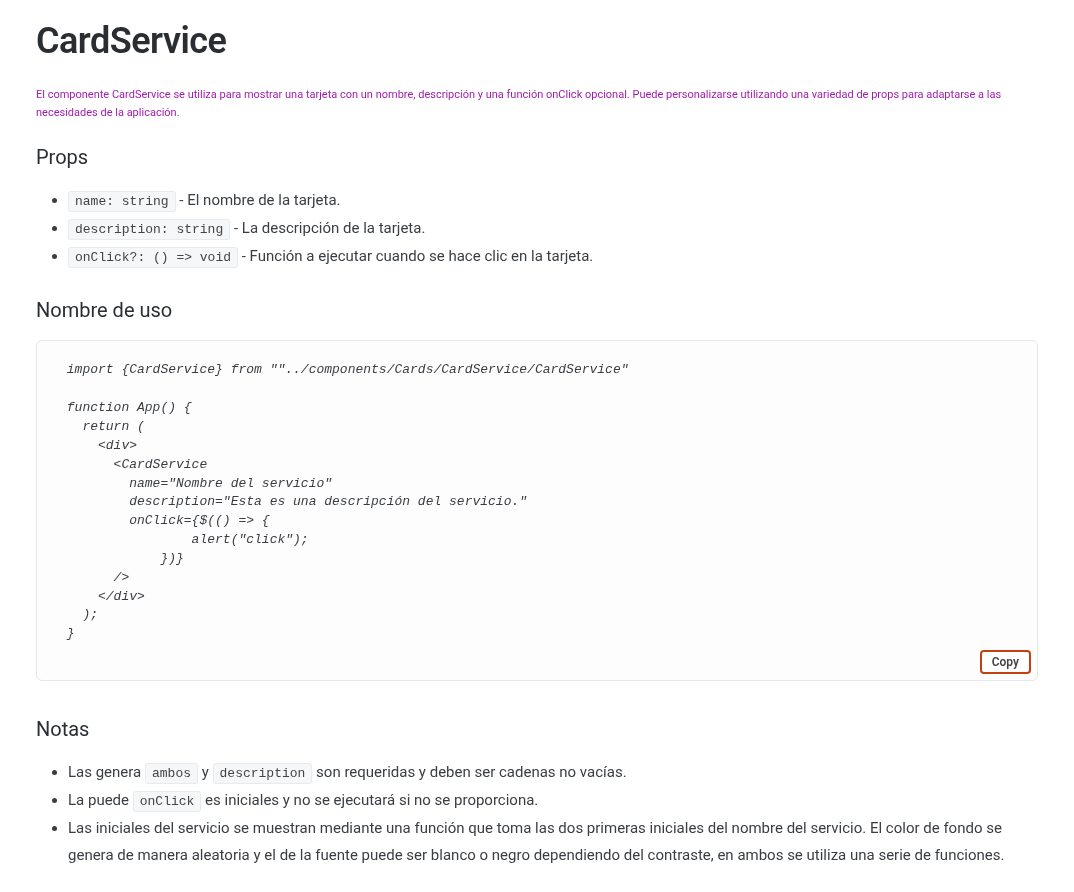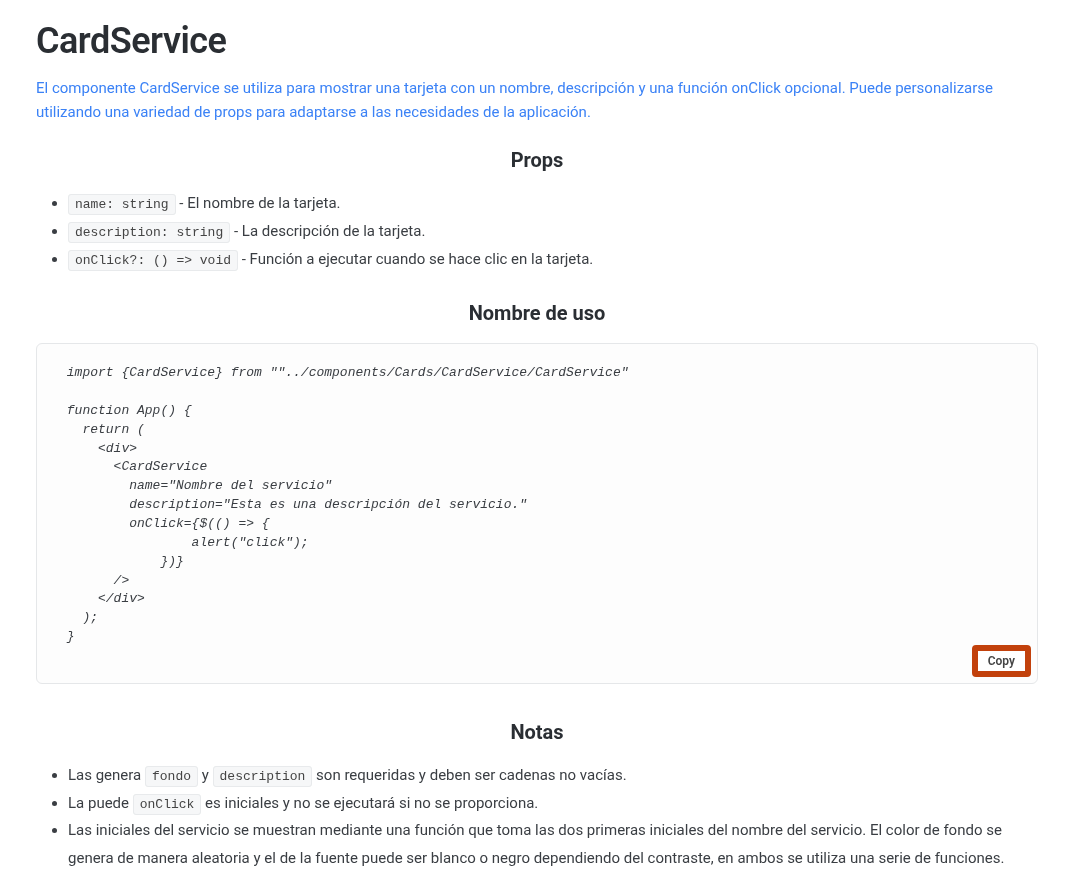--- a/index.html
+++ b/index.html
@@ -18,7 +18,7 @@
       font-size: 36px;
       font-weight: 600;
       color: #2a2e33;
-      margin-bottom: 14px;
+      margin-bottom: 24px;
       letter-spacing: -0.5px;
     }
     p.intro {

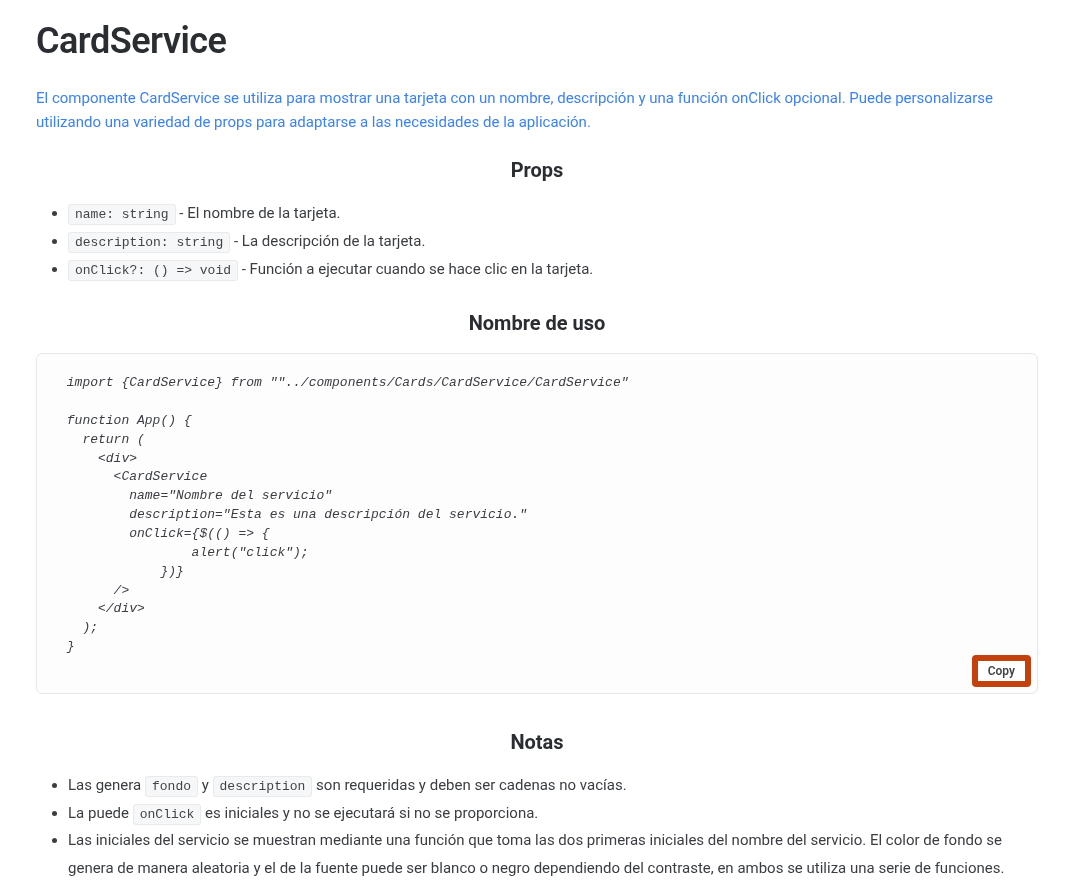--- a/index.html
+++ b/index.html
@@ -22,9 +22,9 @@
       letter-spacing: -0.5px;
     }
     p.intro {
-      font-size: 15px;
+      font-size: 11px;
       line-height: 1.6;
-      color: #3b82f6;
+      color: #a21caf;
       margin-bottom: 24px;
     }
     h2 {

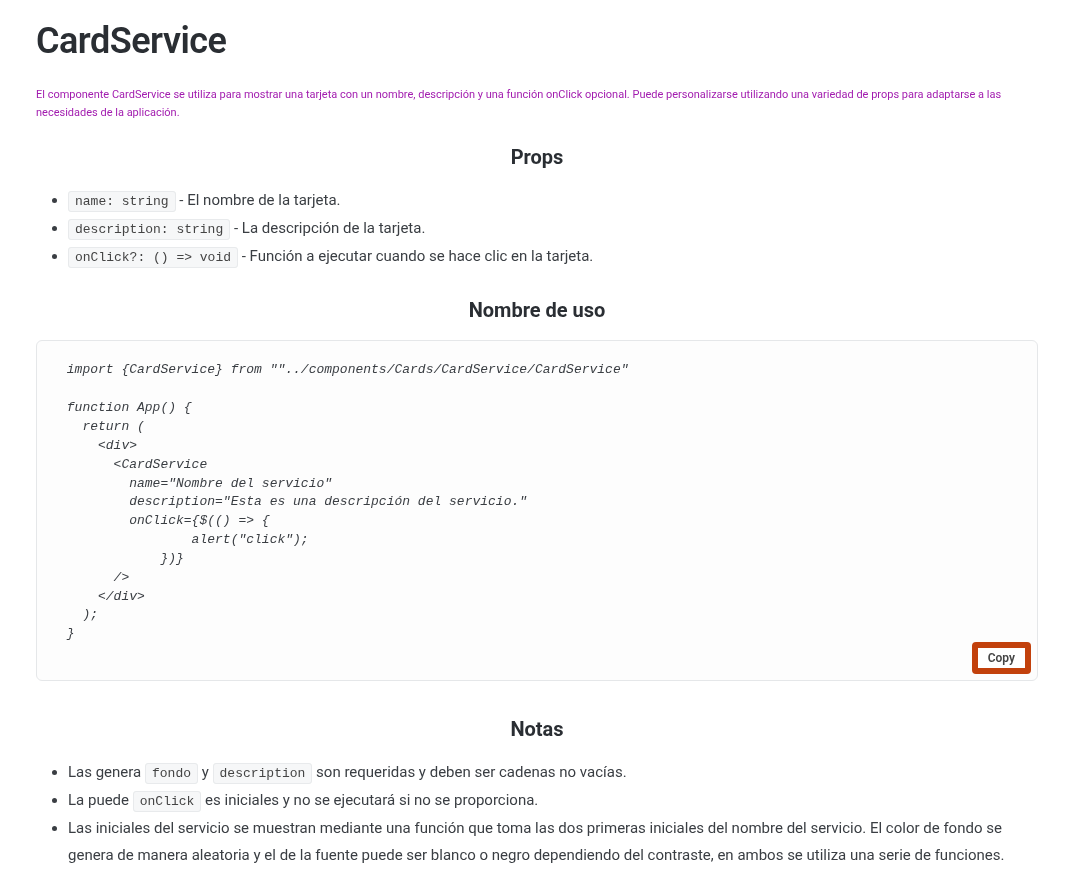--- a/index.html
+++ b/index.html
@@ -29,11 +29,10 @@
     }
     h2 {
       font-size: 20px;
-      font-weight: 700;
+      font-weight: 400;
       color: #2a2e33;
       margin-bottom: 18px;
       margin-top: 8px;
-      text-align: center;
     }
     ul {
       list-style: disc;

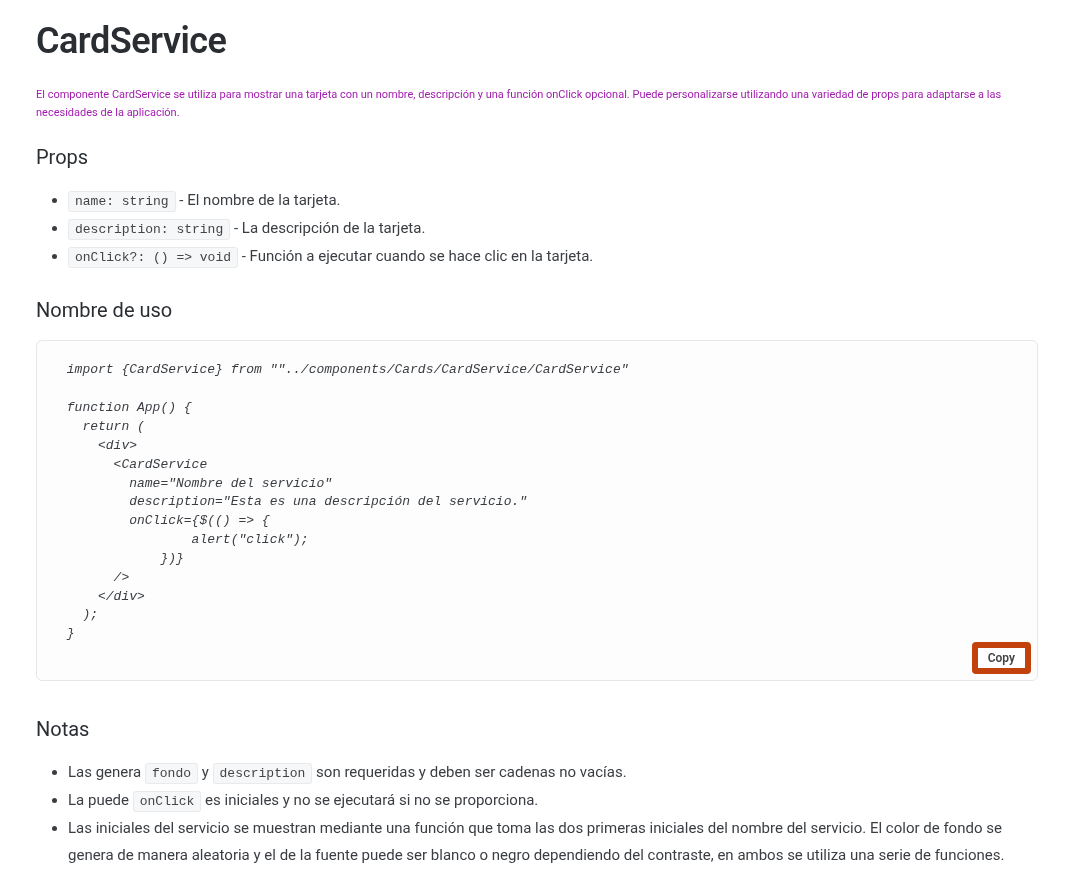--- a/index.html
+++ b/index.html
@@ -75,7 +75,7 @@
       bottom: 6px;
       right: 6px;
       background: #ffffff;
-      border: 6px solid #c2410c;
+      border: 2px solid #c2410c;
       border-radius: 4px;
       padding: 3px 10px;
       font-size: 12px;

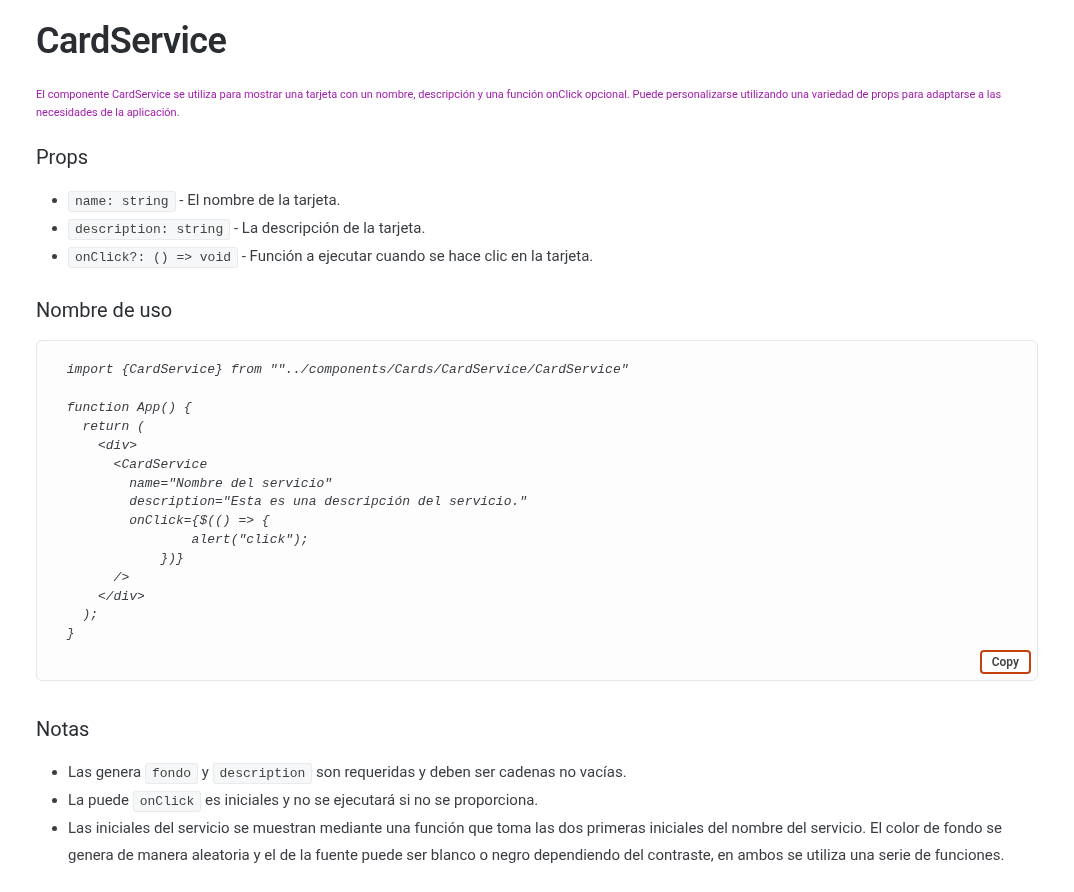--- a/index.html
+++ b/index.html
@@ -130,7 +130,7 @@
 <h2>Notas</h2>
 
 <ul id="notes-list">
-    <li><span>Las genera </span><code class="inline">fondo</code><span> y </span><code class="inline">description</code><span> son requeridas y deben ser cadenas no vacías.</span></li>
+    <li><span>Las genera </span><code class="inline">ambos</code><span> y </span><code class="inline">description</code><span> son requeridas y deben ser cadenas no vacías.</span></li>
     <li><span>La puede </span><code class="inline">onClick</code><span> es iniciales y no se ejecutará si no se proporciona.</span></li>
     <li><span>Las iniciales del servicio se muestran mediante una función que toma las dos primeras iniciales del nombre del servicio. El color de fondo se genera de manera aleatoria y el de la fuente puede ser blanco o negro dependiendo del contraste, en ambos se utiliza una serie de funciones.</span></li>
   </ul>

